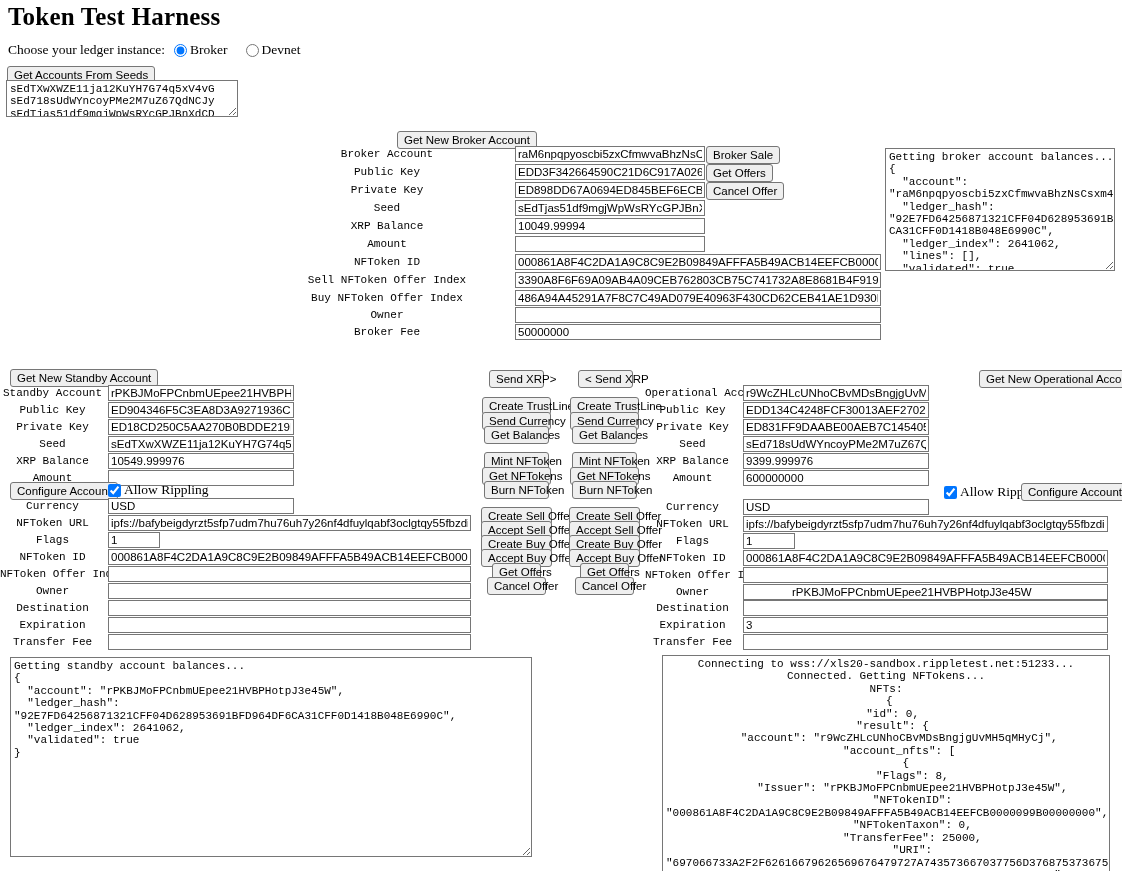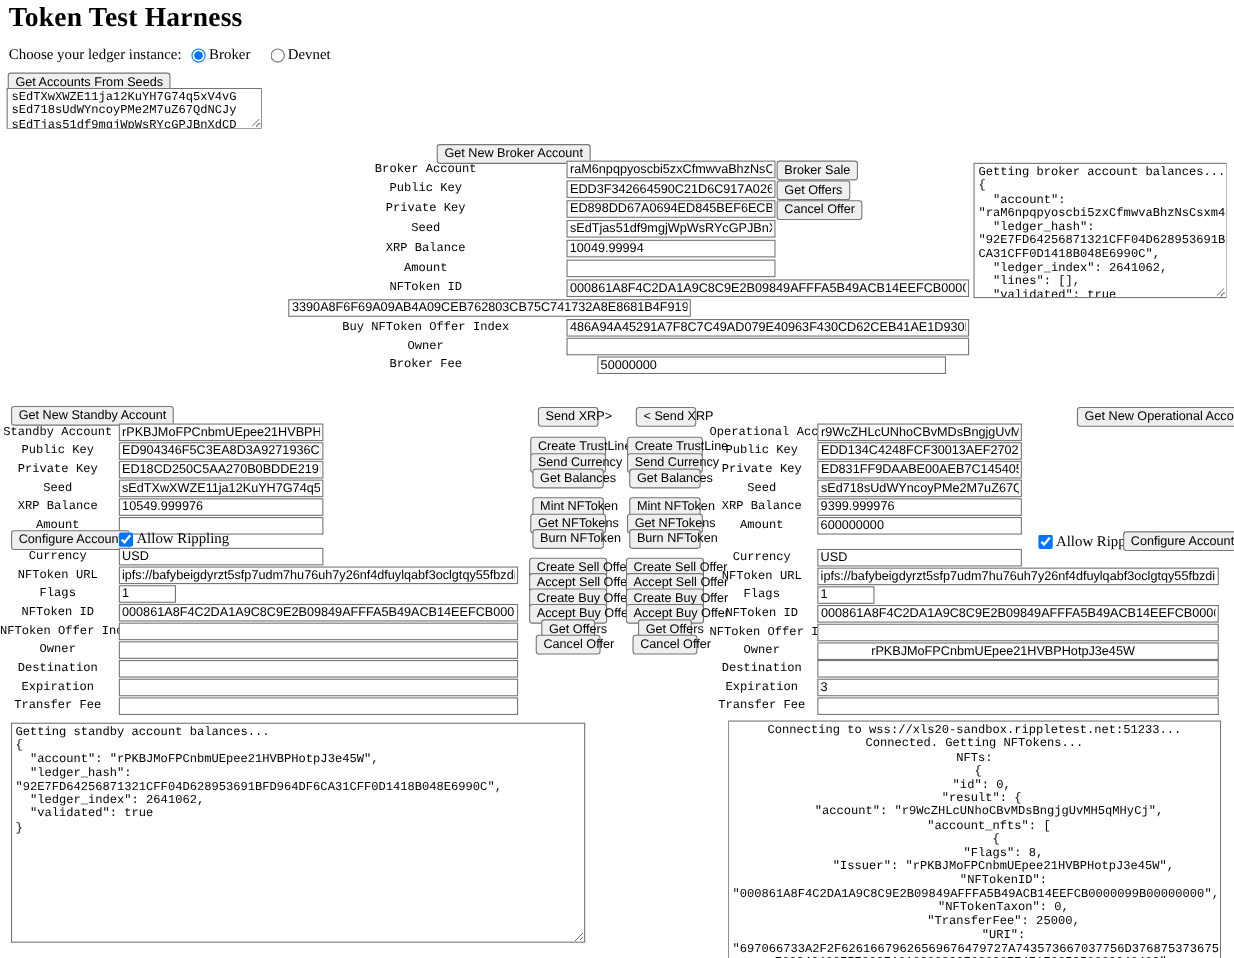--- a/index.html
+++ b/index.html
@@ -150,6 +150,7 @@
 </div>
 
 <div class="row" style="left:262px; top:272px;">
+  <span class="lbl" style="width:250px;">Sell NFToken Offer Index</span>
   <input type="text" style="width: 366px;" value="3390A8F6F69A09AB4A09CEB762803CB75C741732A8E8681B4F919EC6EEF0A429">
 </div>
 

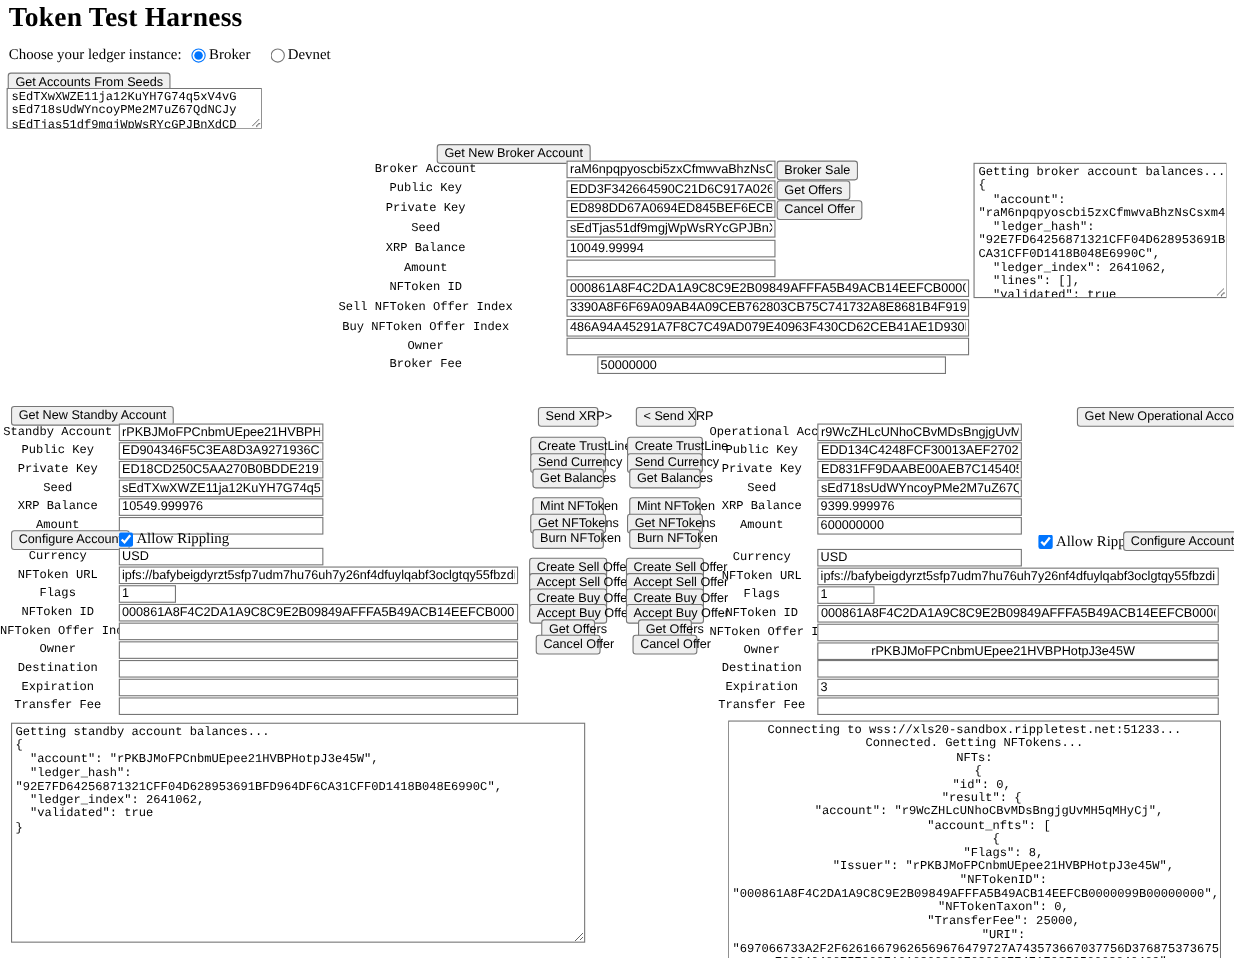--- a/index.html
+++ b/index.html
@@ -166,7 +166,7 @@
 
 <div class="row" style="left:262px; top:324px;">
   <span class="lbl" style="width:250px;">Broker Fee</span>
-  <input type="text" style="width: 317px; margin-left: 28px;" value="50000000">
+  <input type="text" style="width: 366px;" value="50000000">
 </div>
 
 <textarea class="abs" style="left: 885px; top: 148px; width: 230px; height: 123px;">Getting broker account balances...

